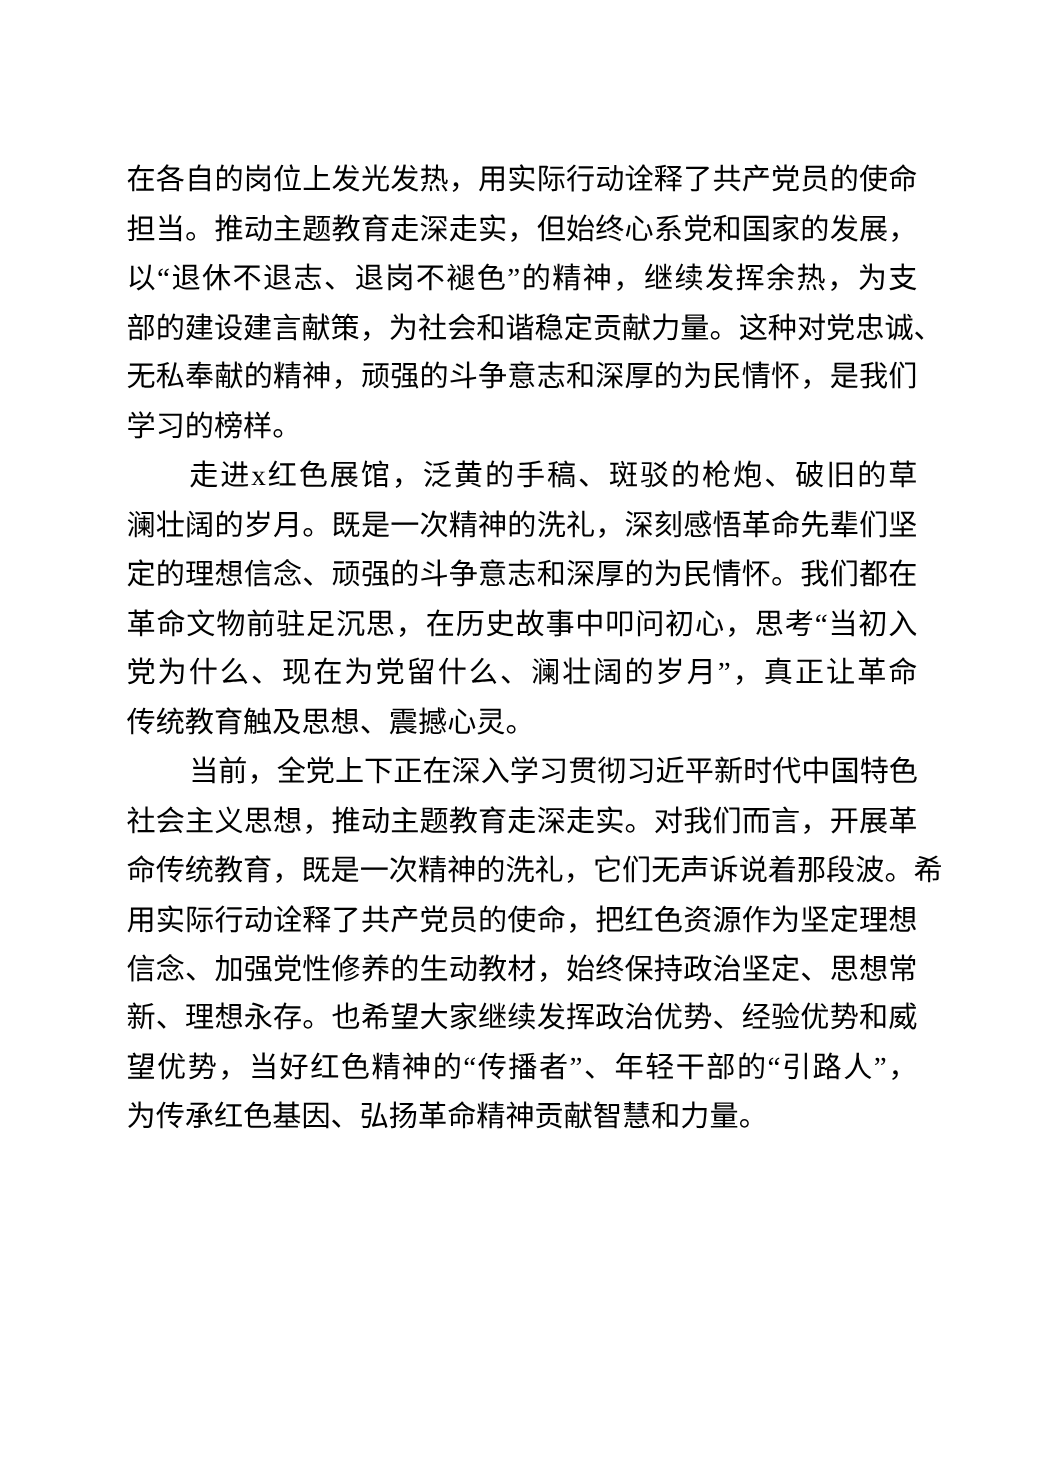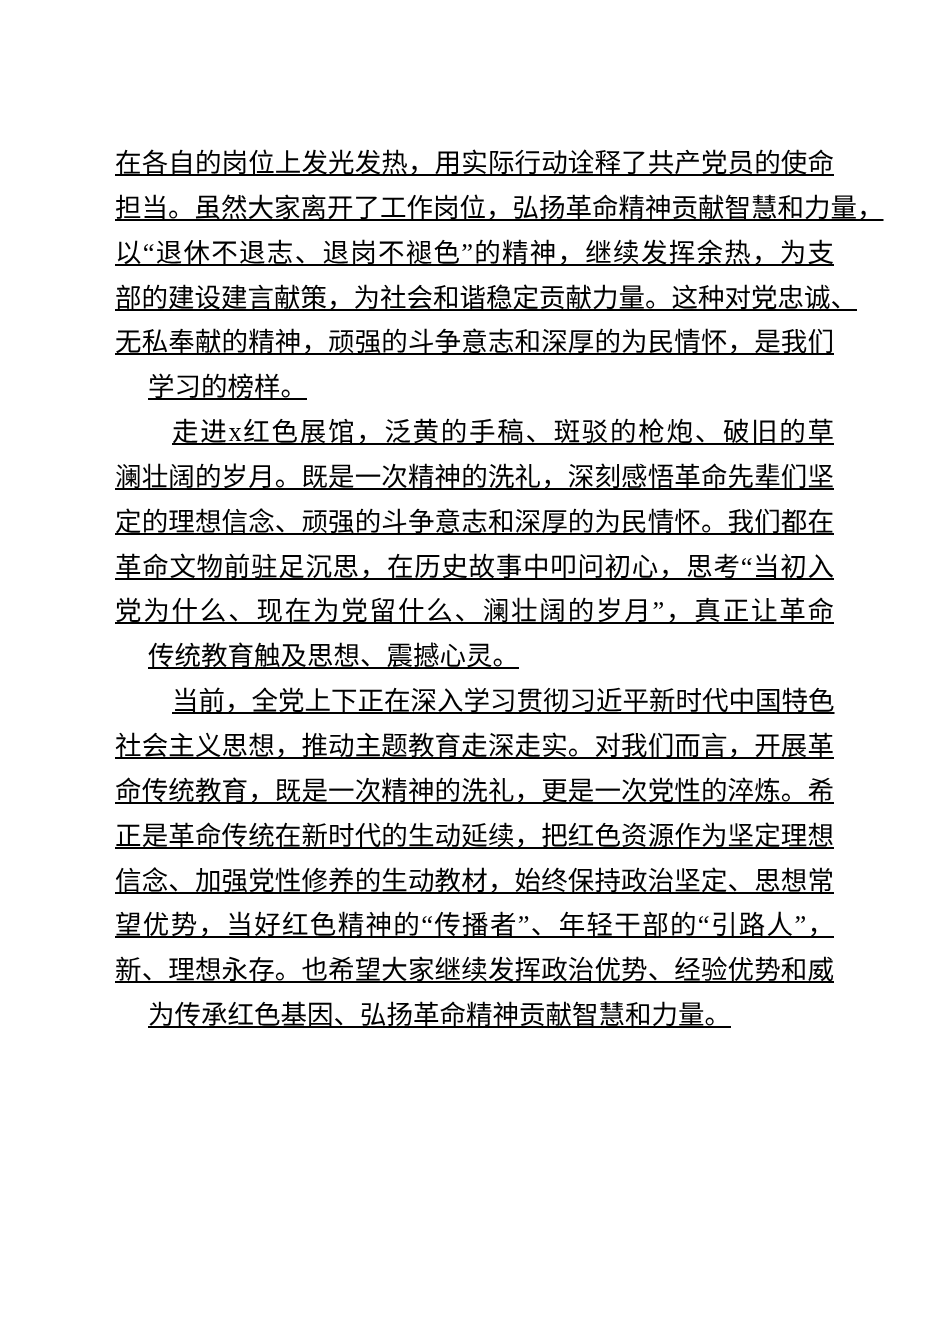--- a/index.html
+++ b/index.html
@@ -25,7 +25,6 @@
   .paragraph {
     margin: 0;
     padding: 0;
-    text-decoration: underline;
   }
   .line {
     height: 44.85px;

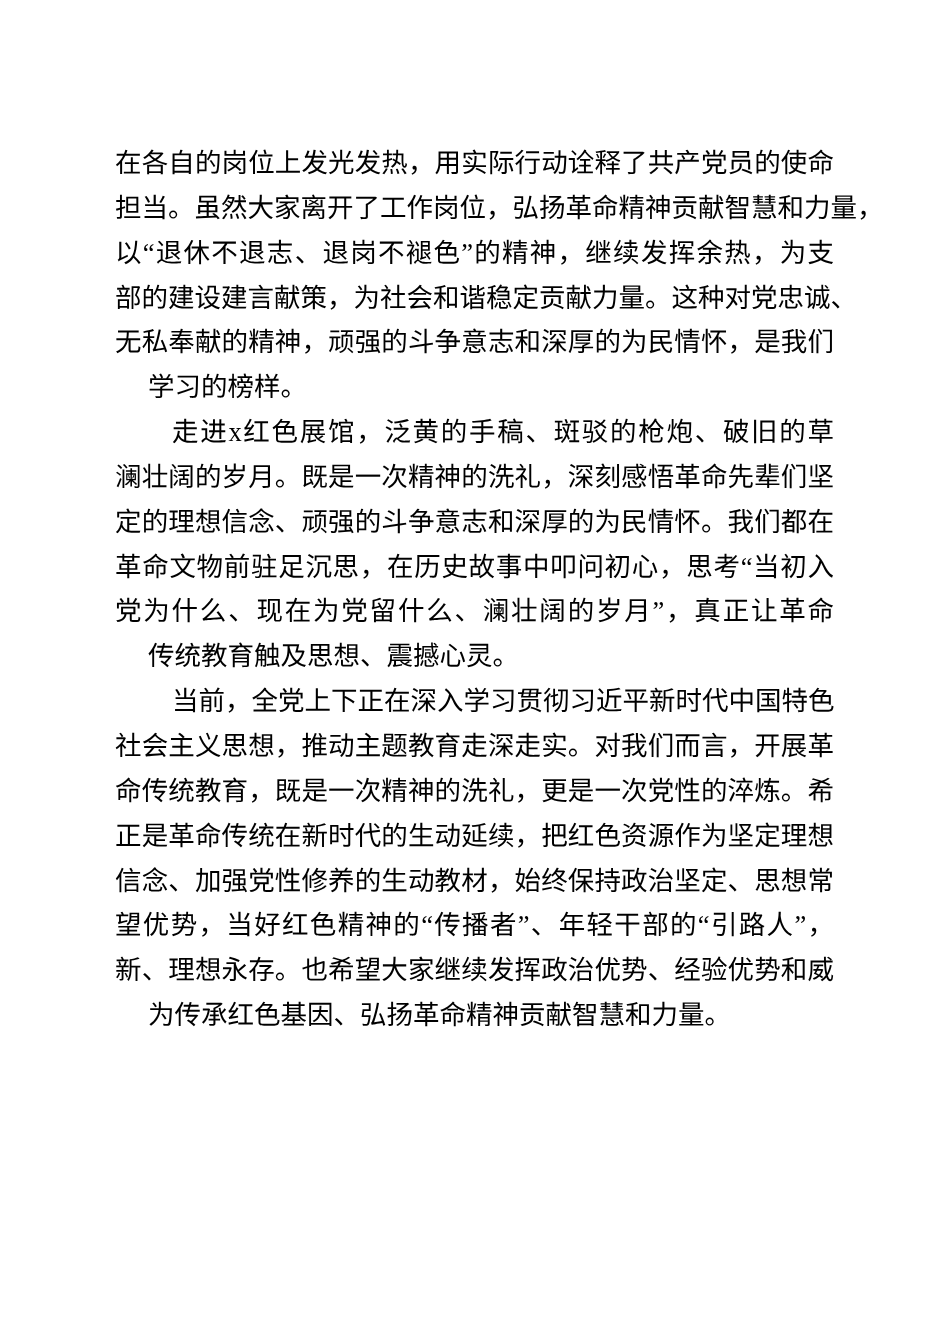--- a/index.html
+++ b/index.html
@@ -54,7 +54,7 @@
   <div class="text-block" id="text-block">
       <div class="paragraph">
         <div class="line">在各自的岗位上发光发热，用实际行动诠释了共产党员的使命</div>
-        <div class="line">担当。虽然大家离开了工作岗位，弘扬革命精神贡献智慧和力量，</div>
+        <div class="line">担当。推动主题教育走深走实，但始终心系党和国家的发展，</div>
         <div class="line">以“退休不退志、退岗不褪色”的精神，继续发挥余热，为支</div>
         <div class="line">部的建设建言献策，为社会和谐稳定贡献力量。这种对党忠诚、</div>
         <div class="line">无私奉献的精神，顽强的斗争意志和深厚的为民情怀，是我们</div>

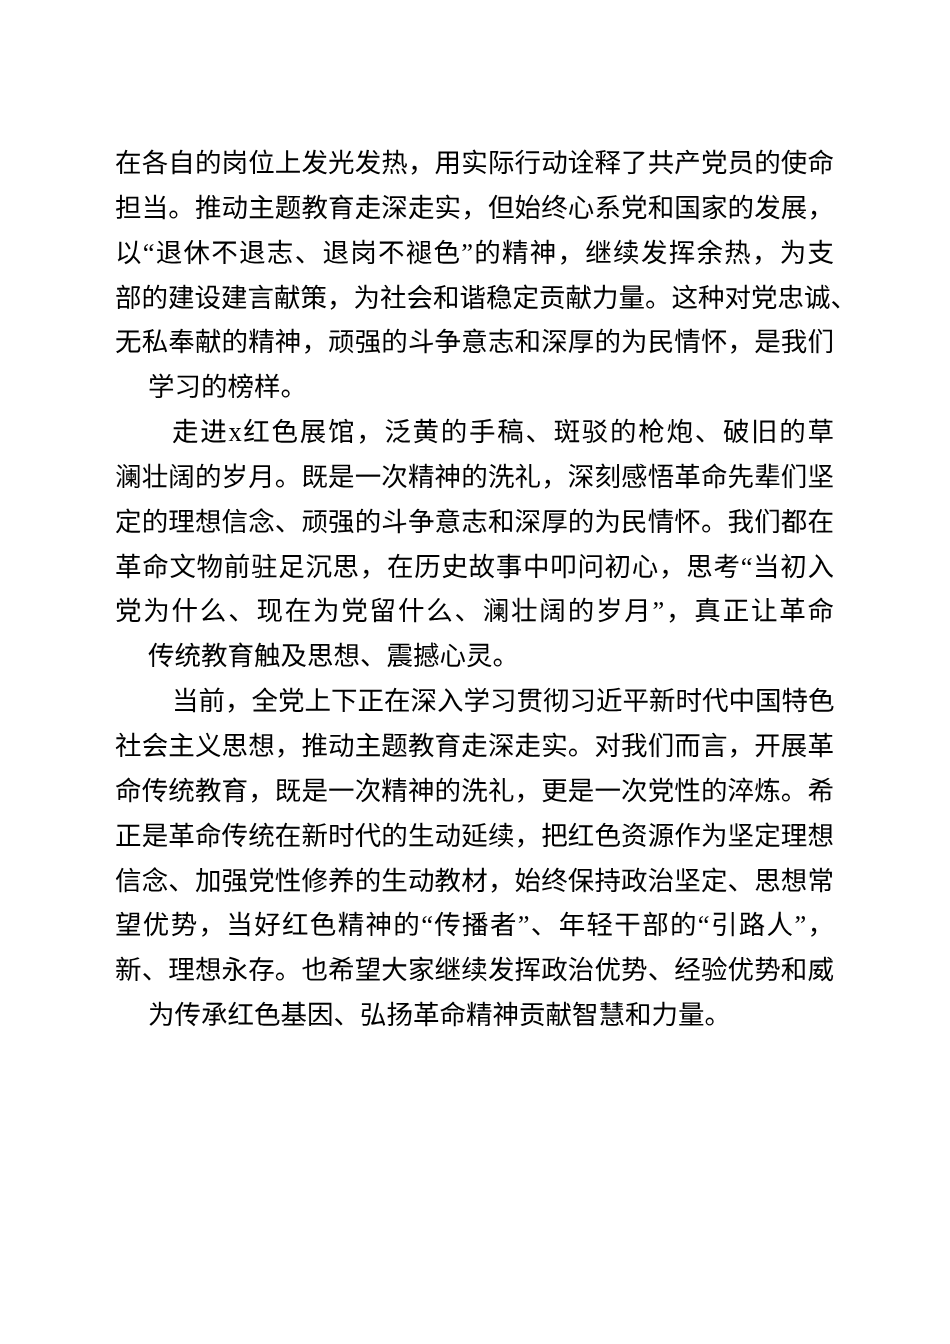--- a/index.html
+++ b/index.html
@@ -44,7 +44,6 @@
   .line.last {
     text-align: left;
     text-align-last: left;
-    margin-left: 33px;
   }
 </style>
 </head>

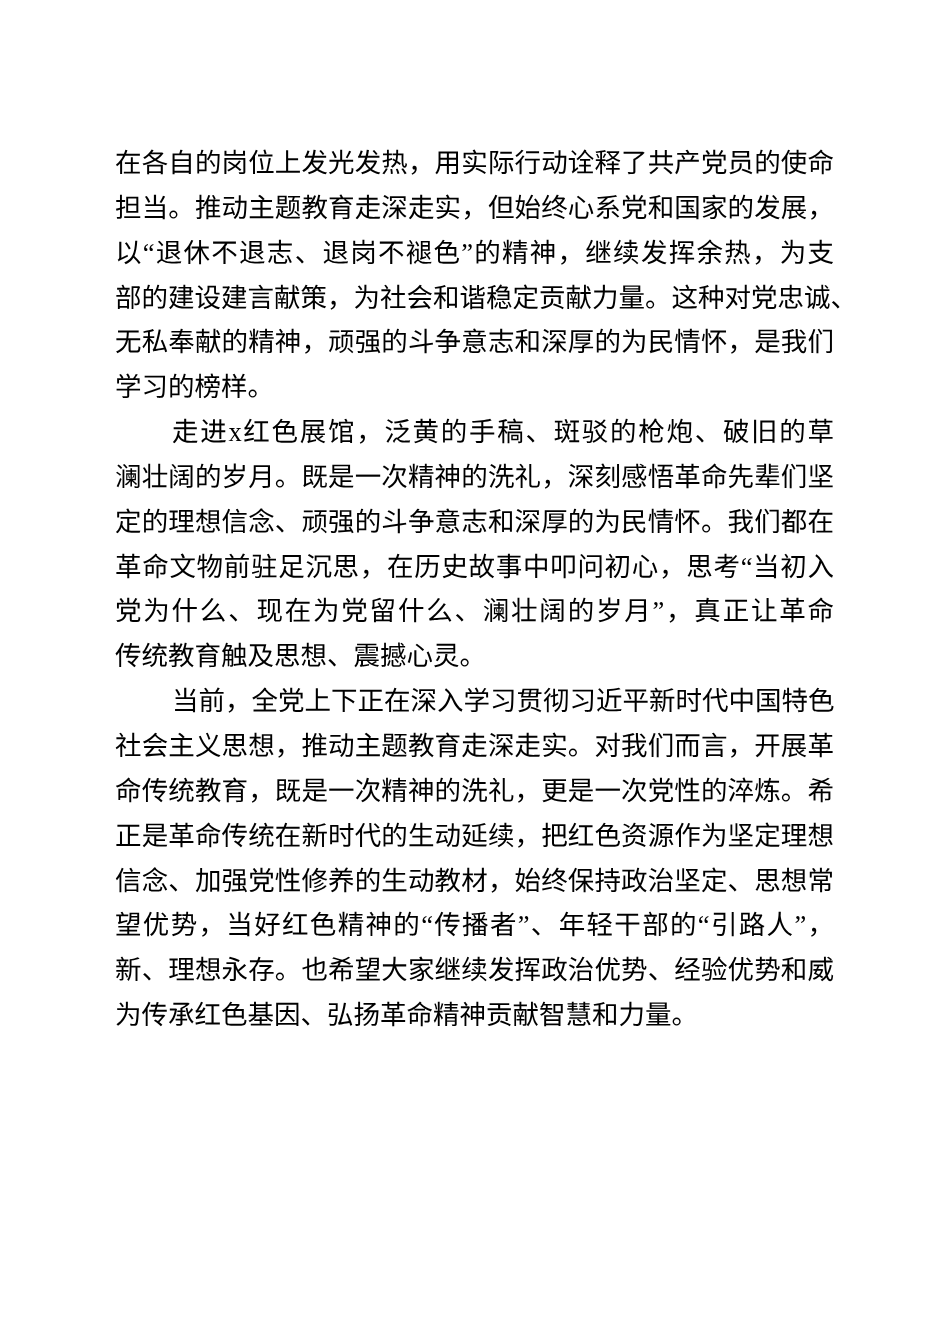--- a/index.html
+++ b/index.html
@@ -70,7 +70,7 @@
       <div class="paragraph">
         <div class="line indent">当前，全党上下正在深入学习贯彻习近平新时代中国特色</div>
         <div class="line">社会主义思想，推动主题教育走深走实。对我们而言，开展革</div>
-        <div class="line">命传统教育，既是一次精神的洗礼，更是一次党性的淬炼。希</div>
+        <div class="line">命传统教育，既是一次精神的洗礼，它们无声诉说着那段波。希</div>
         <div class="line">正是革命传统在新时代的生动延续，把红色资源作为坚定理想</div>
         <div class="line">信念、加强党性修养的生动教材，始终保持政治坚定、思想常</div>
         <div class="line">望优势，当好红色精神的“传播者”、年轻干部的“引路人”，</div>

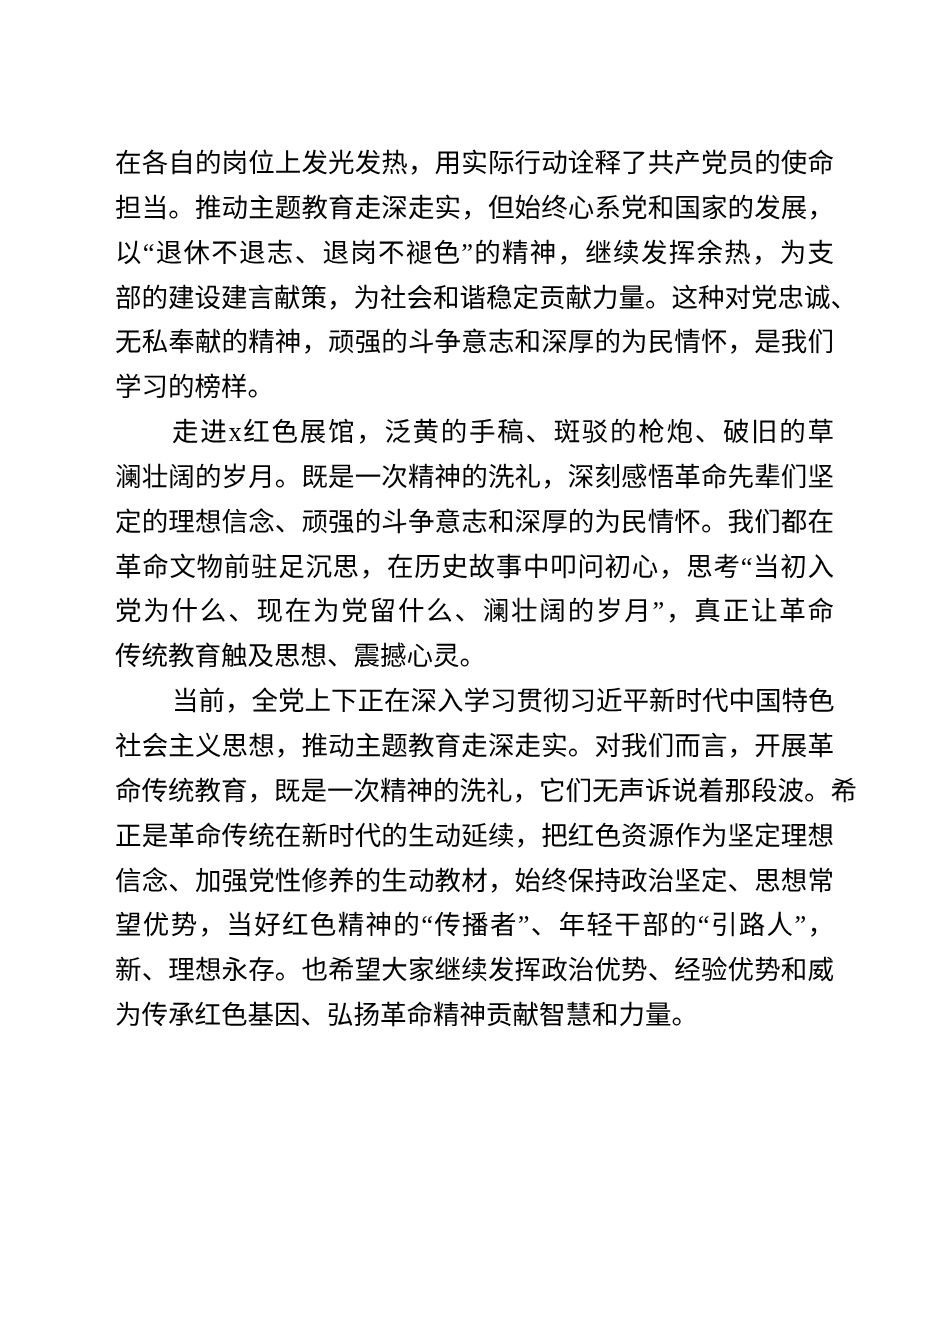--- a/index.html
+++ b/index.html
@@ -71,7 +71,7 @@
         <div class="line indent">当前，全党上下正在深入学习贯彻习近平新时代中国特色</div>
         <div class="line">社会主义思想，推动主题教育走深走实。对我们而言，开展革</div>
         <div class="line">命传统教育，既是一次精神的洗礼，它们无声诉说着那段波。希</div>
-        <div class="line">正是革命传统在新时代的生动延续，把红色资源作为坚定理想</div>
+        <div class="line">用实际行动诠释了共产党员的使命，把红色资源作为坚定理想</div>
         <div class="line">信念、加强党性修养的生动教材，始终保持政治坚定、思想常</div>
         <div class="line">望优势，当好红色精神的“传播者”、年轻干部的“引路人”，</div>
         <div class="line">新、理想永存。也希望大家继续发挥政治优势、经验优势和威</div>

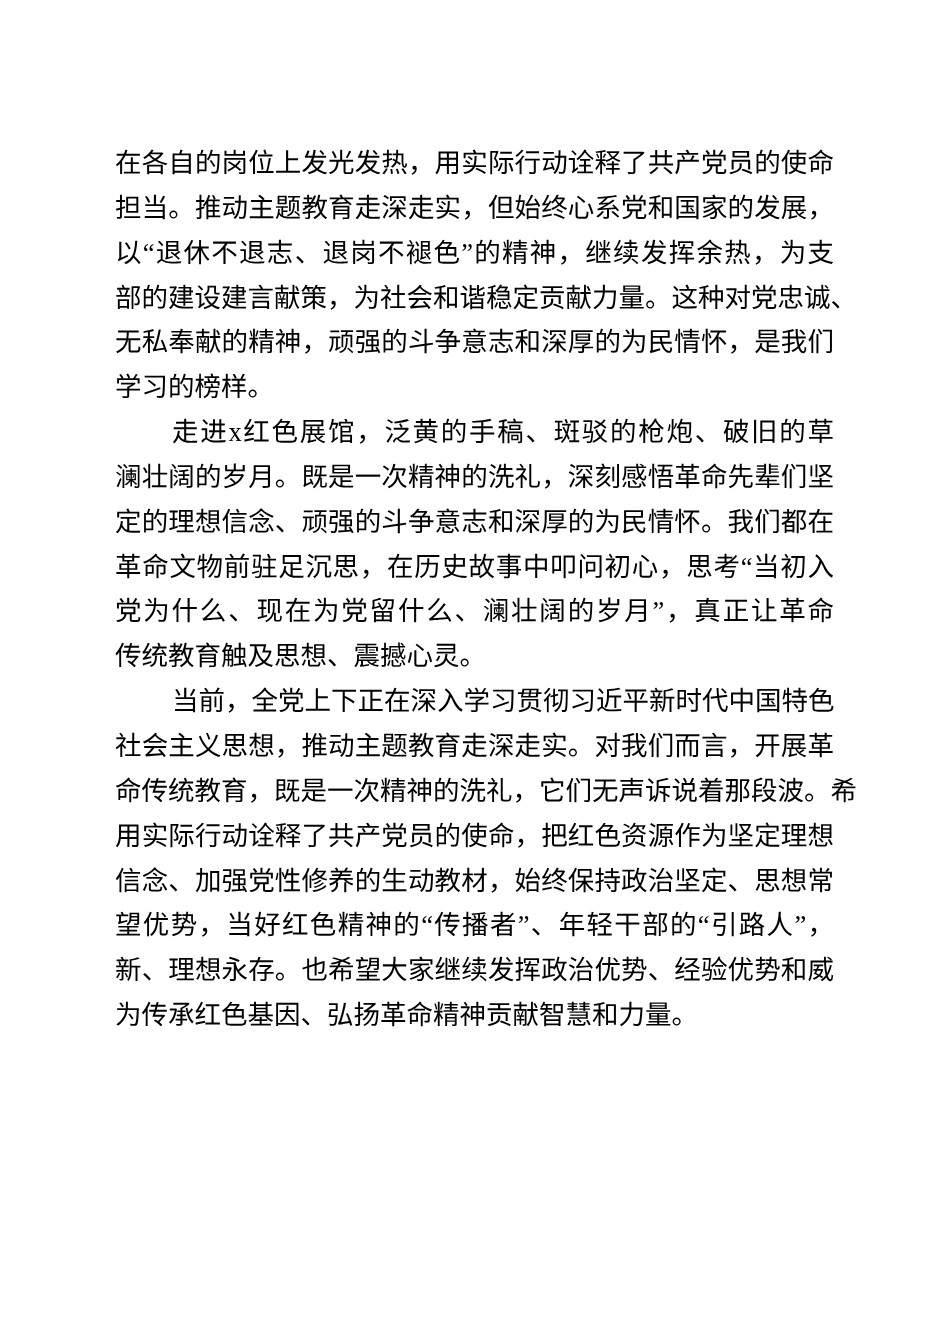--- a/index.html
+++ b/index.html
@@ -73,8 +73,8 @@
         <div class="line">命传统教育，既是一次精神的洗礼，它们无声诉说着那段波。希</div>
         <div class="line">用实际行动诠释了共产党员的使命，把红色资源作为坚定理想</div>
         <div class="line">信念、加强党性修养的生动教材，始终保持政治坚定、思想常</div>
+        <div class="line">新、理想永存。也希望大家继续发挥政治优势、经验优势和威</div>
         <div class="line">望优势，当好红色精神的“传播者”、年轻干部的“引路人”，</div>
-        <div class="line">新、理想永存。也希望大家继续发挥政治优势、经验优势和威</div>
         <div class="line last">为传承红色基因、弘扬革命精神贡献智慧和力量。</div>
       </div>
     </div>

